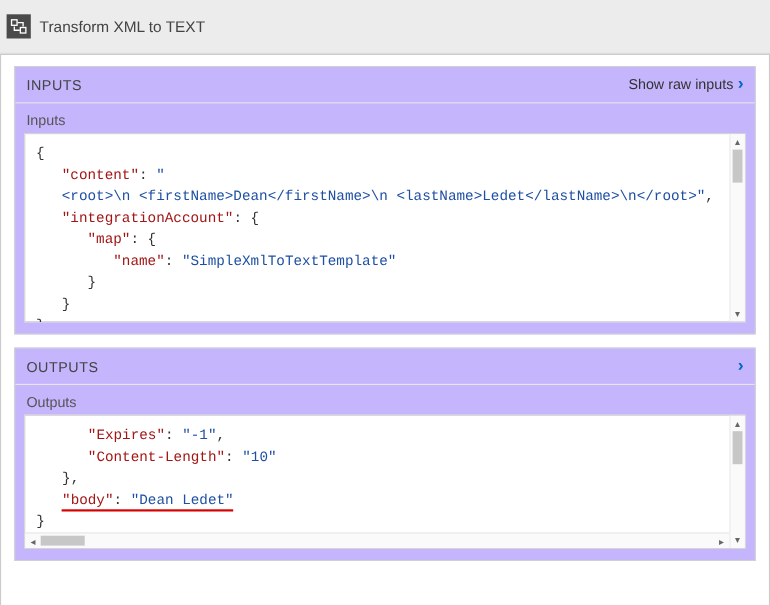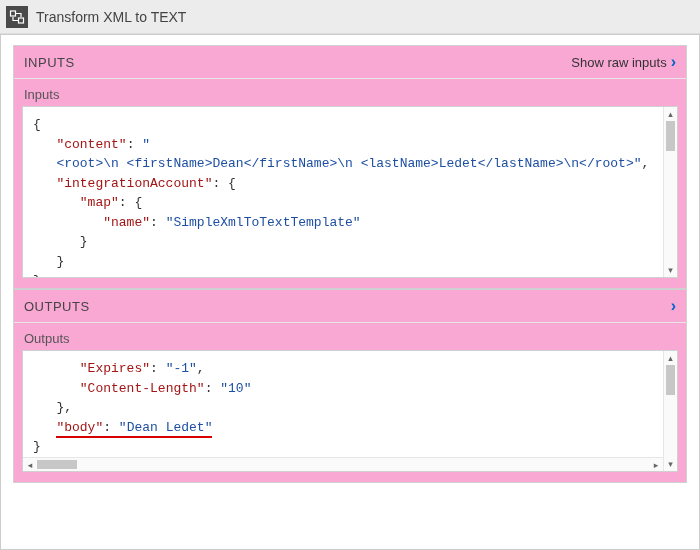--- a/index.html
+++ b/index.html
@@ -17,7 +17,7 @@
     align-items: center;
     background: #ececec;
     border-bottom: 1px solid #ddd;
-    height: 34px;
+    height: 49px;
     padding: 0 6px;
     gap: 8px;
   }

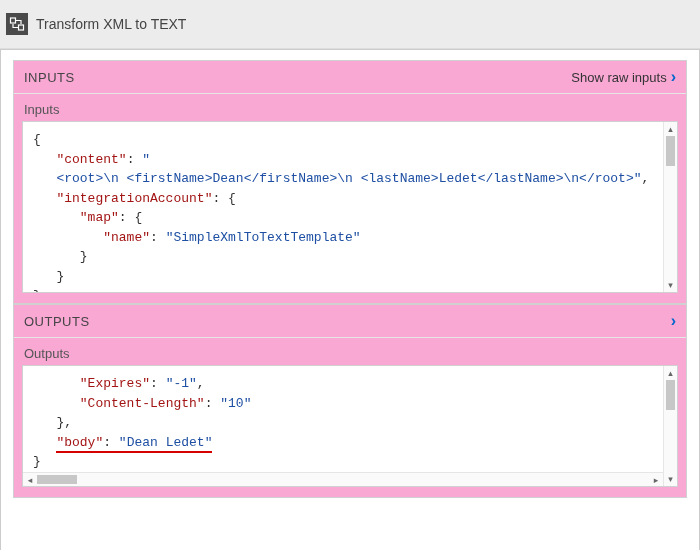--- a/index.html
+++ b/index.html
@@ -37,7 +37,8 @@
   }
   .section {
     border: 1px solid #d0d0d0;
-    background: #f9a8d4;
+    margin-bottom: 12px;
+    background: #c4b5fd;
   }
   .section-hdr {
     display: flex;

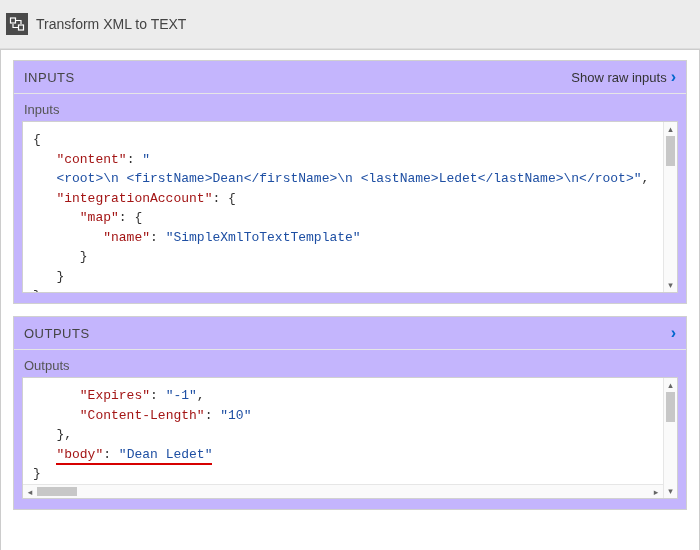--- a/index.html
+++ b/index.html
@@ -49,7 +49,7 @@
   }
   .section-hdr .lbl { letter-spacing: 0.5px; font-size: 13px; color: #444; }
   .show-raw {
-    display: flex; align-items: center; gap: 4px;
+    display: flex; align-items: flex-start; gap: 4px;
     color: #333; cursor: pointer; font-size: 13px;
   }
   .chev { color: #0066cc; font-weight: bold; font-size: 16px; line-height: 1; }

